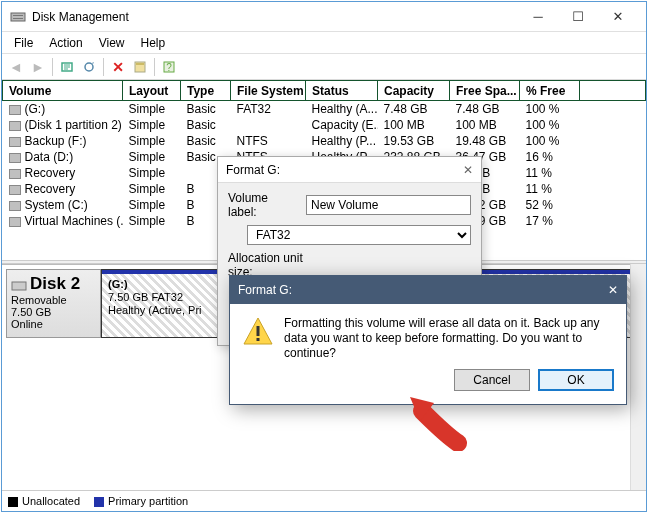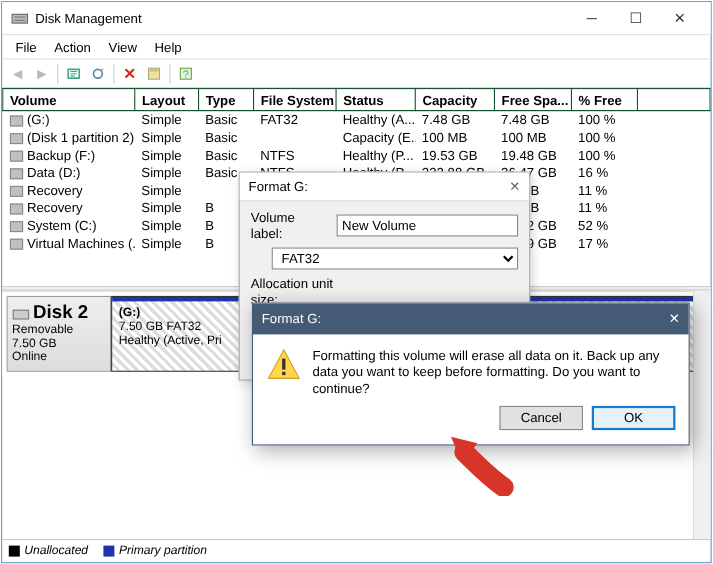--- a/index.html
+++ b/index.html
@@ -24,7 +24,7 @@
   .disk-part { flex:1; border:1px solid #333; position:relative; background:repeating-linear-gradient(45deg,#fff,#fff 3px,#ddd 3px,#ddd 6px);}
   .disk-part .top { height:4px; background:#2233aa; position:absolute; top:0; left:0; right:0;}
   .disk-part .lbl { position:absolute; top:8px; left:6px; font-size:11px; line-height:13px;}
-  .legend { border-top:1px solid #ccc; padding:4px 6px; font-size:11px; display:flex; gap:14px; align-items:center;font-style:italic;}
+  .legend { border-top:1px solid #ccc; padding:4px 6px; font-size:11px; display:flex; gap:14px; align-items:center;}
   .sw { width:10px; height:10px; display:inline-block; vertical-align:middle; margin-right:4px;}
   .scrollbar-v { width:16px; background:#f0f0f0; border-left:1px solid #ddd; position:absolute; top:0; right:0; bottom:0;}
   .split { height:4px; background:#f0f0f0; border-top:1px solid #ccc; border-bottom:1px solid #ccc;}

